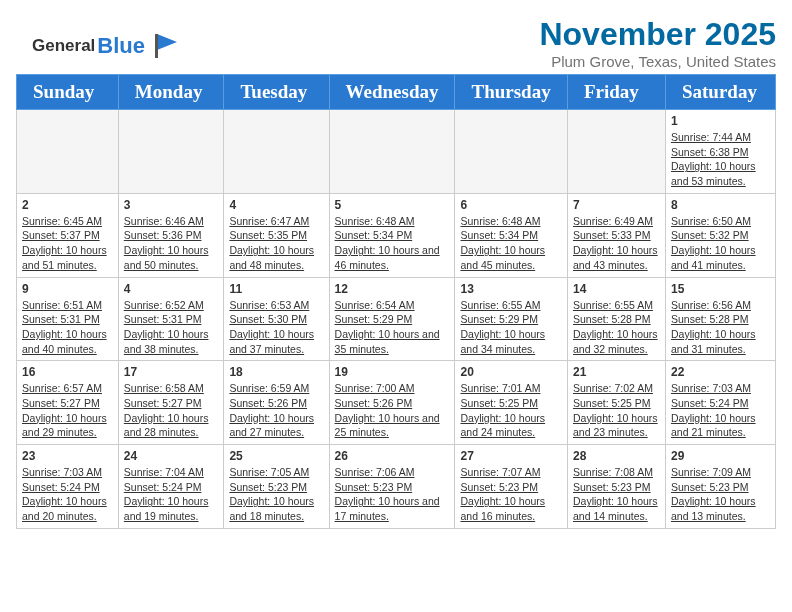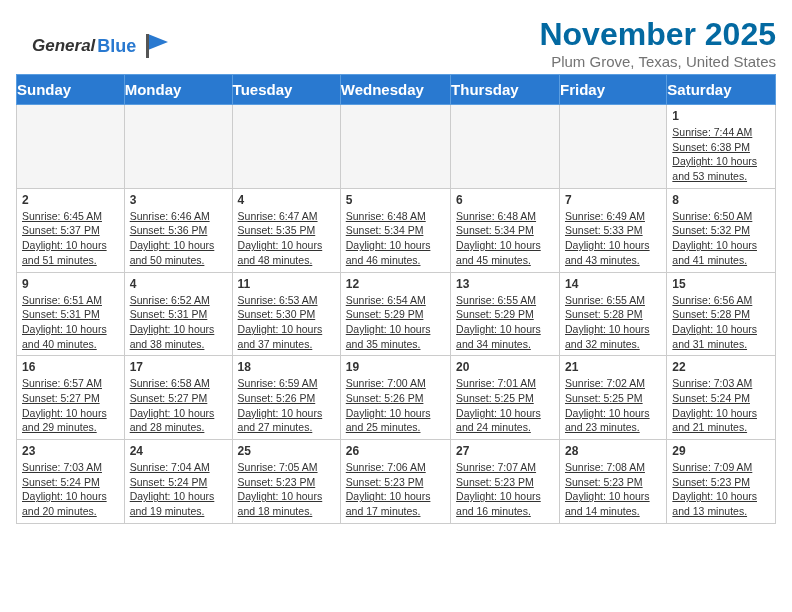--- a/index.html
+++ b/index.html
@@ -77,7 +77,7 @@
   <div class="logo-area">
     <div style="display:flex;flex-direction:column;align-items:flex-start;">
       <div style="display:flex;align-items:center;">
-        <span style="font-size:17px;font-weight:bold;color:#333;font-style:italic;">General</span>
+        <span style="font-size:17px;font-weight:bold;color:#333;">General</span>
         <span style="font-size:18px;font-weight:bold;color:#2979d0;margin-left:2px;">Blue</span>
 
         <svg width="30" height="28" viewBox="0 0 30 28" style="margin-left:4px;">

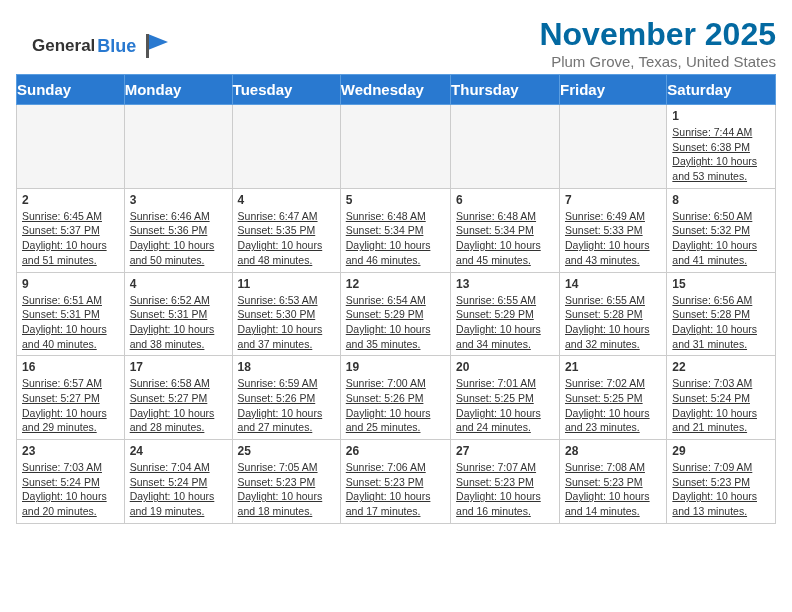--- a/index.html
+++ b/index.html
@@ -78,7 +78,7 @@
     <div style="display:flex;flex-direction:column;align-items:flex-start;">
       <div style="display:flex;align-items:center;">
         <span style="font-size:17px;font-weight:bold;color:#333;">General</span>
-        <span style="font-size:18px;font-weight:bold;color:#2979d0;margin-left:2px;">Blue</span>
+        <span style="font-size:22px;font-weight:bold;color:#2979d0;margin-left:2px;">Blue</span>
 
         <svg width="30" height="28" viewBox="0 0 30 28" style="margin-left:4px;">
           <polygon points="8,2 28,10 8,18" fill="#2979d0"></polygon>

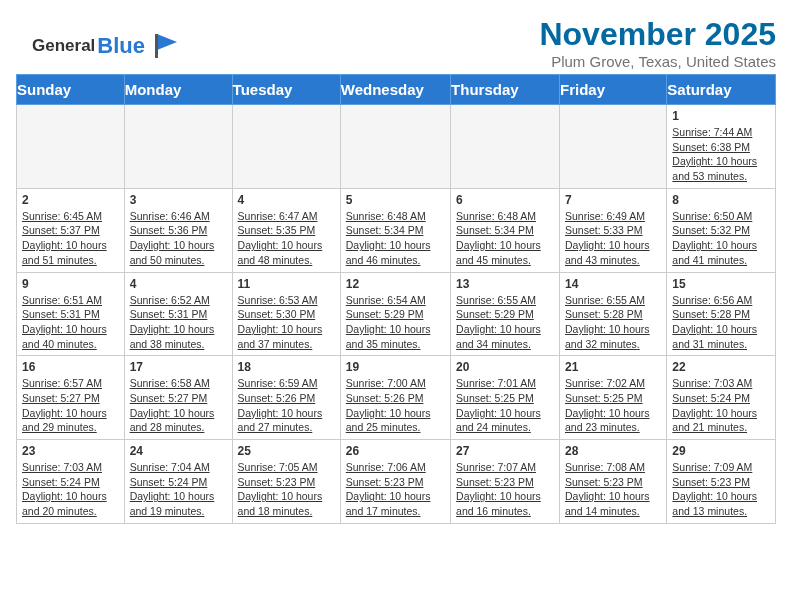--- a/index.html
+++ b/index.html
@@ -38,11 +38,12 @@
     .calendar th {
       background-color: #2979d0;
       color: #fff;
-      font-size: 15px;
+      font-size: 19px;
       font-weight: bold;
-      padding: 6px 0;
+      padding: 6px 16px;
       text-align: left;
       border: 1px solid #5a9de0;
+      font-family: Liberation Serif, serif;
     }
     .calendar td {
       vertical-align: top;

